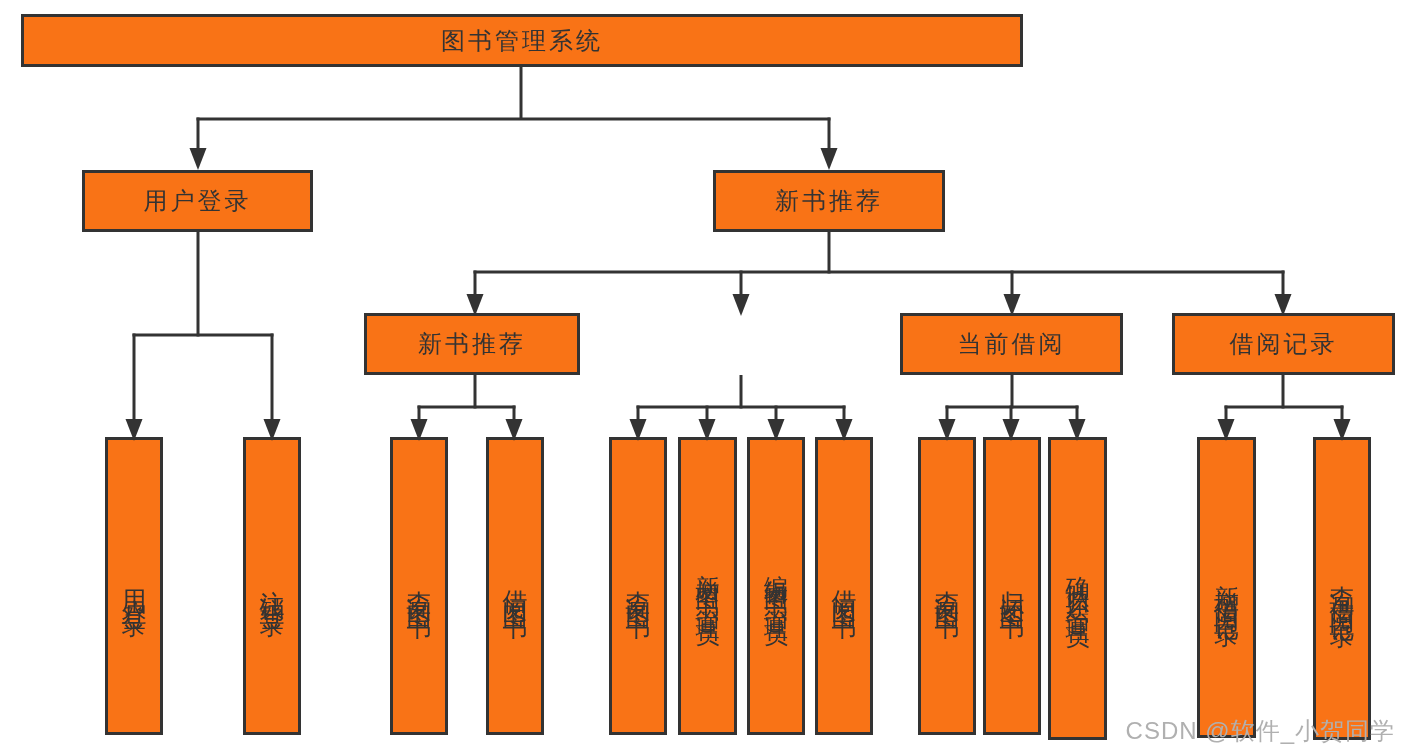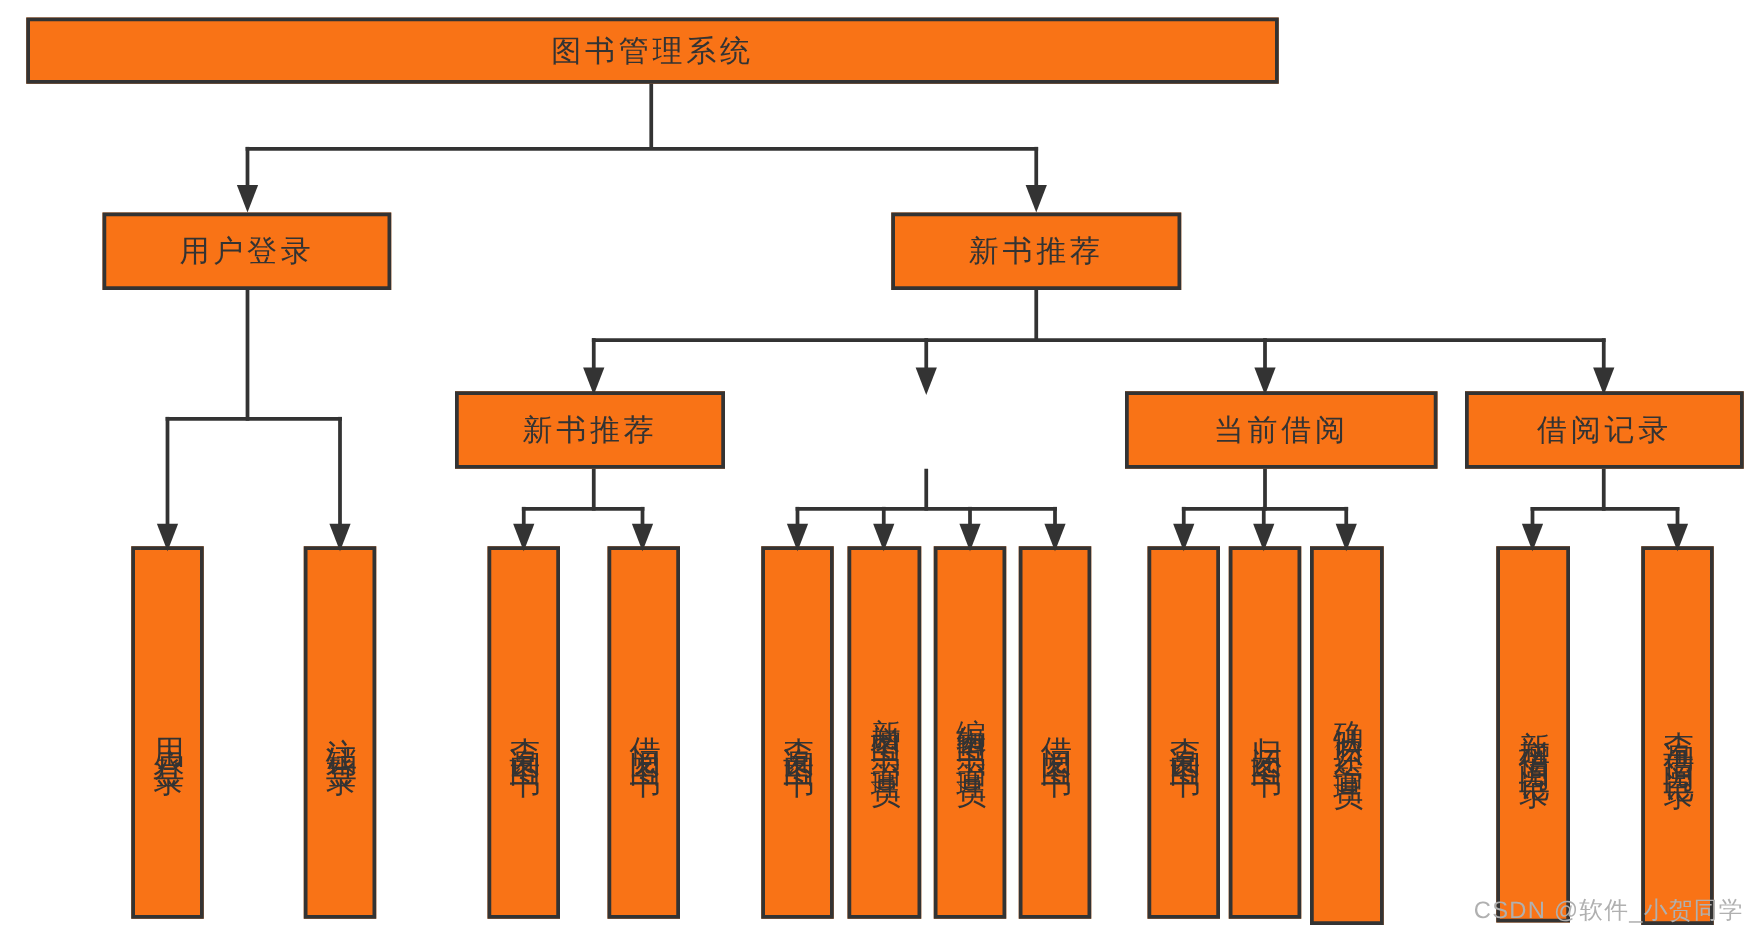--- a/index.html
+++ b/index.html
@@ -118,7 +118,7 @@
   <div class="node h-node" style="left:364px;top:313px;width:216px;height:62px">
     <span>新书推荐</span>
   </div>
-  <div class="node h-node" style="left:900px;top:313px;width:250px;height:62px">
+  <div class="node h-node" style="left:900px;top:313px;width:223px;height:62px">
     <span>当前借阅</span>
   </div>
   <div class="node h-node" style="left:1172px;top:313px;width:223px;height:62px">

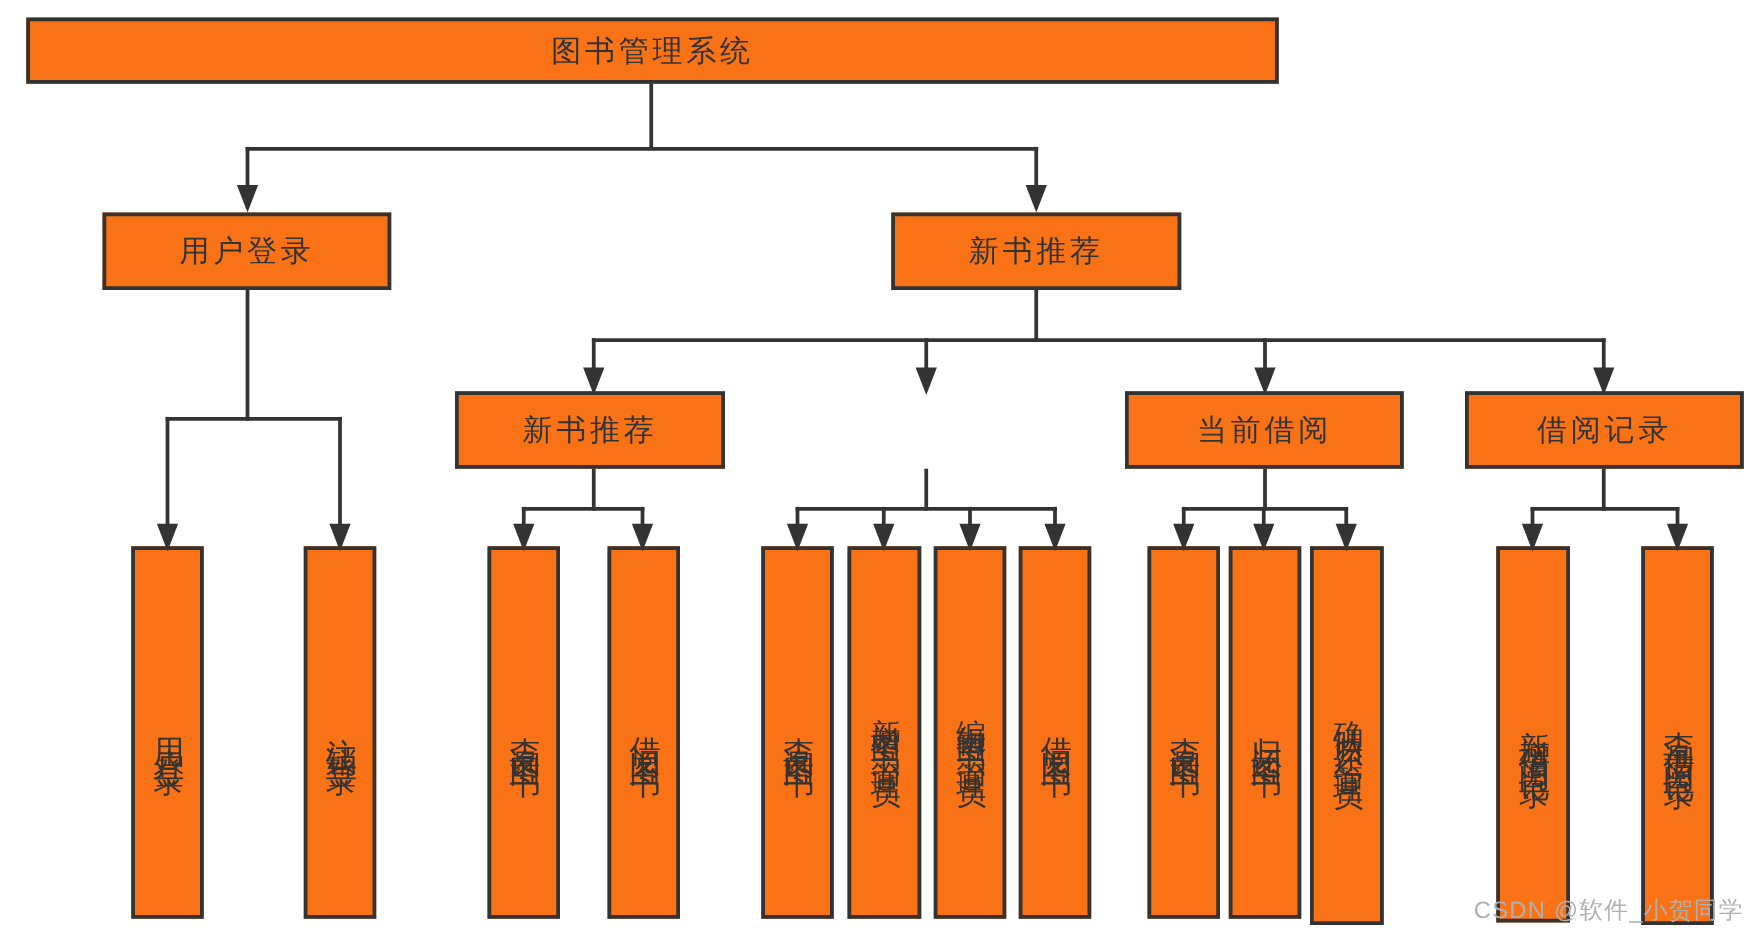--- a/index.html
+++ b/index.html
@@ -26,7 +26,7 @@
   }
   .watermark {
     position:absolute; right:10px; top:715px;
-    font-size:19px; letter-spacing:1px; color:#b0b0b0; z-index:3;
+    font-size:24px; letter-spacing:1px; color:#b0b0b0; z-index:3;
     white-space:nowrap;
   }
 </style>

